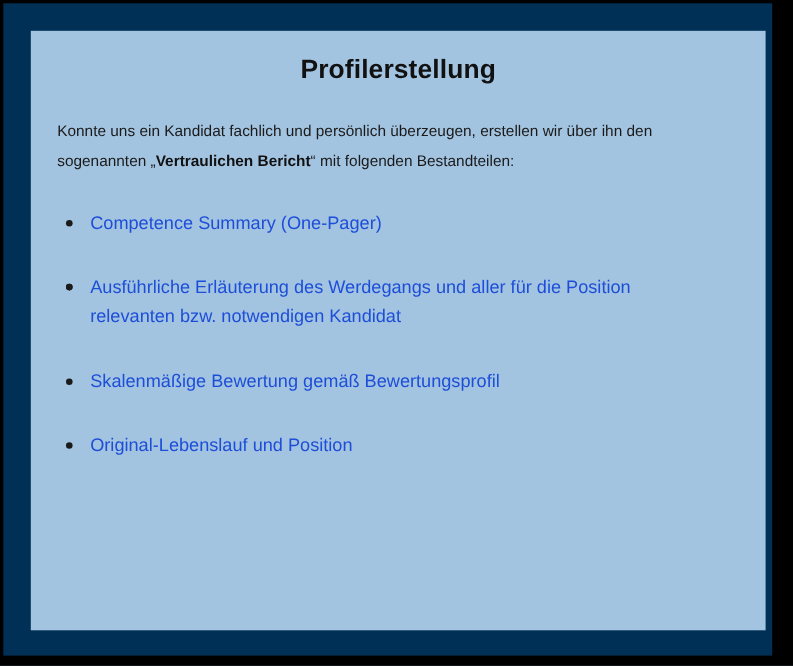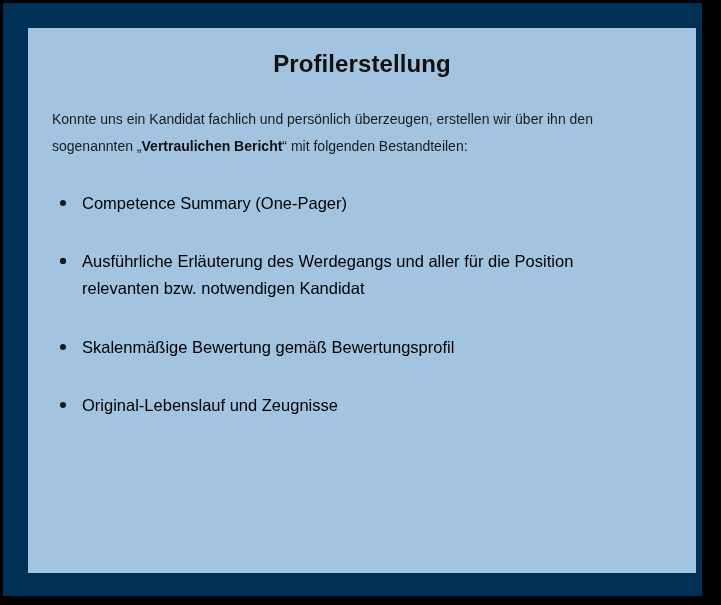--- a/index.html
+++ b/index.html
@@ -80,7 +80,7 @@
     margin-bottom: 31px;
     font-size: 16.5px;
     line-height: 27px;
-    color: #000000;
+    color: #1d4ed8;
     max-width: 570px;
   }
   .bullet-item:last-child {

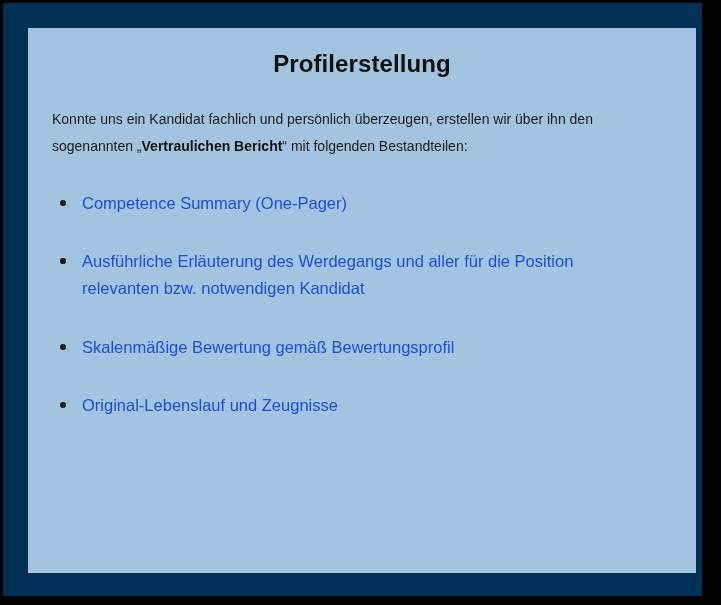--- a/index.html
+++ b/index.html
@@ -129,7 +129,7 @@
         </li>
         <li class="bullet-item">
           <span class="dot"></span>
-          <span>Original-Lebenslauf und Zeugnisse</span>
+          <span>Original-Lebenslauf und Position</span>
         </li>
       </ul>
 

